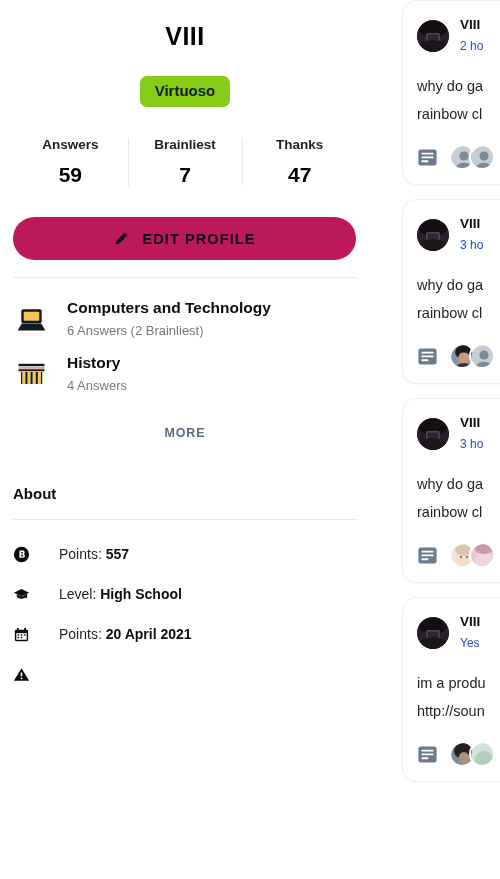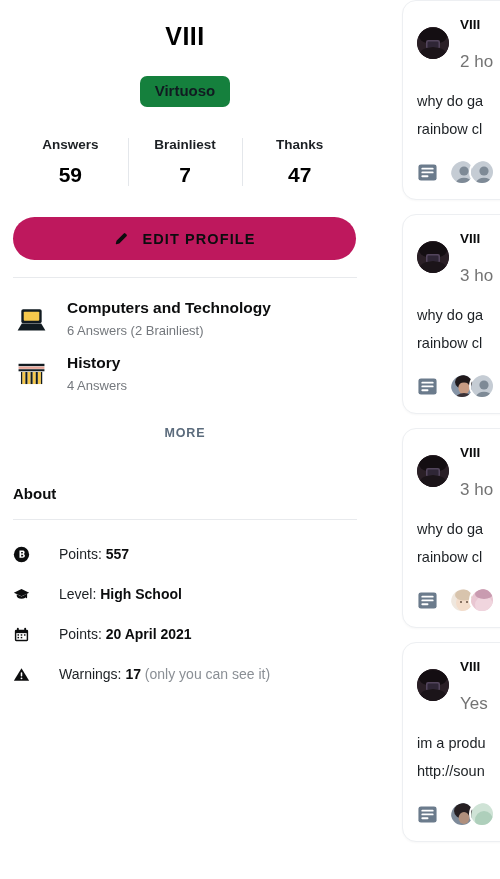--- a/index.html
+++ b/index.html
@@ -191,10 +191,10 @@
     white-space: nowrap;
   }
   .card-time {
-    font-size: 17px;
-    color: #737373;
+    font-size: 12px;
+    color: #1d4ed8;
     line-height: 17px;
-    margin-top: 20px;
+    margin-top: 5px;
     white-space: nowrap;
   }
   .card-body {

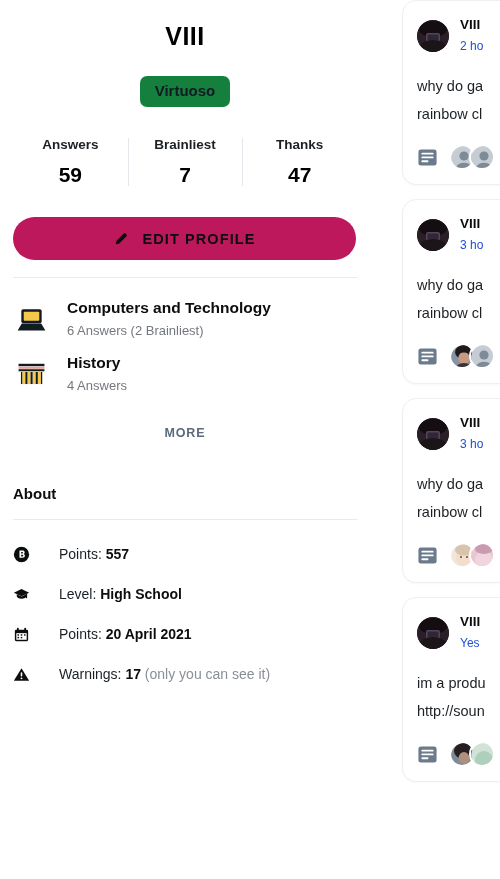--- a/index.html
+++ b/index.html
@@ -30,7 +30,7 @@
 
   .rank-wrap { display:flex; justify-content:center; margin-top: 24px; }
   .rank-badge {
-    background: #15803d;
+    background: #84cc16;
     color: #111b21;
     font-size: 15px;
     font-weight: 700;

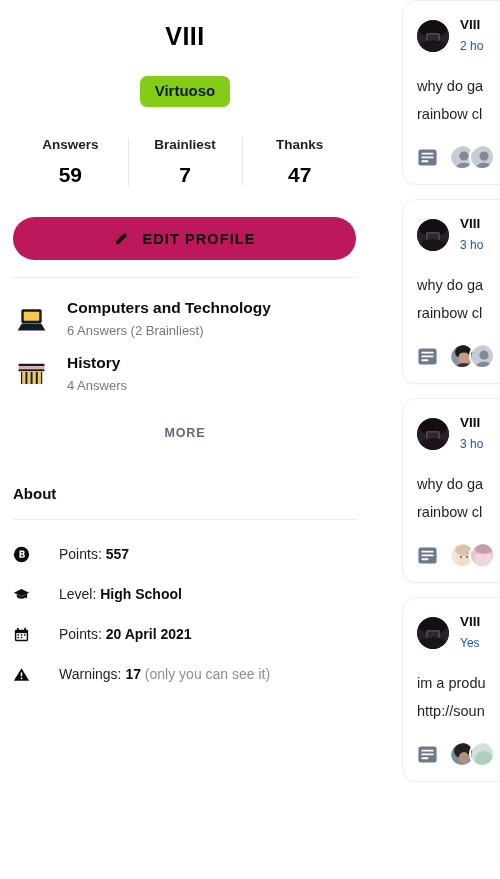--- a/index.html
+++ b/index.html
@@ -356,7 +356,6 @@
             <circle cx="10" cy="14.5" r="1.1" fill="#fff"></circle>
           </svg>
         </span>
-        <div class="about-text"><span>Warnings: </span><b>17</b><span class="about-note"> (only you can see it)</span></div>
       </div>
 
     </div>

